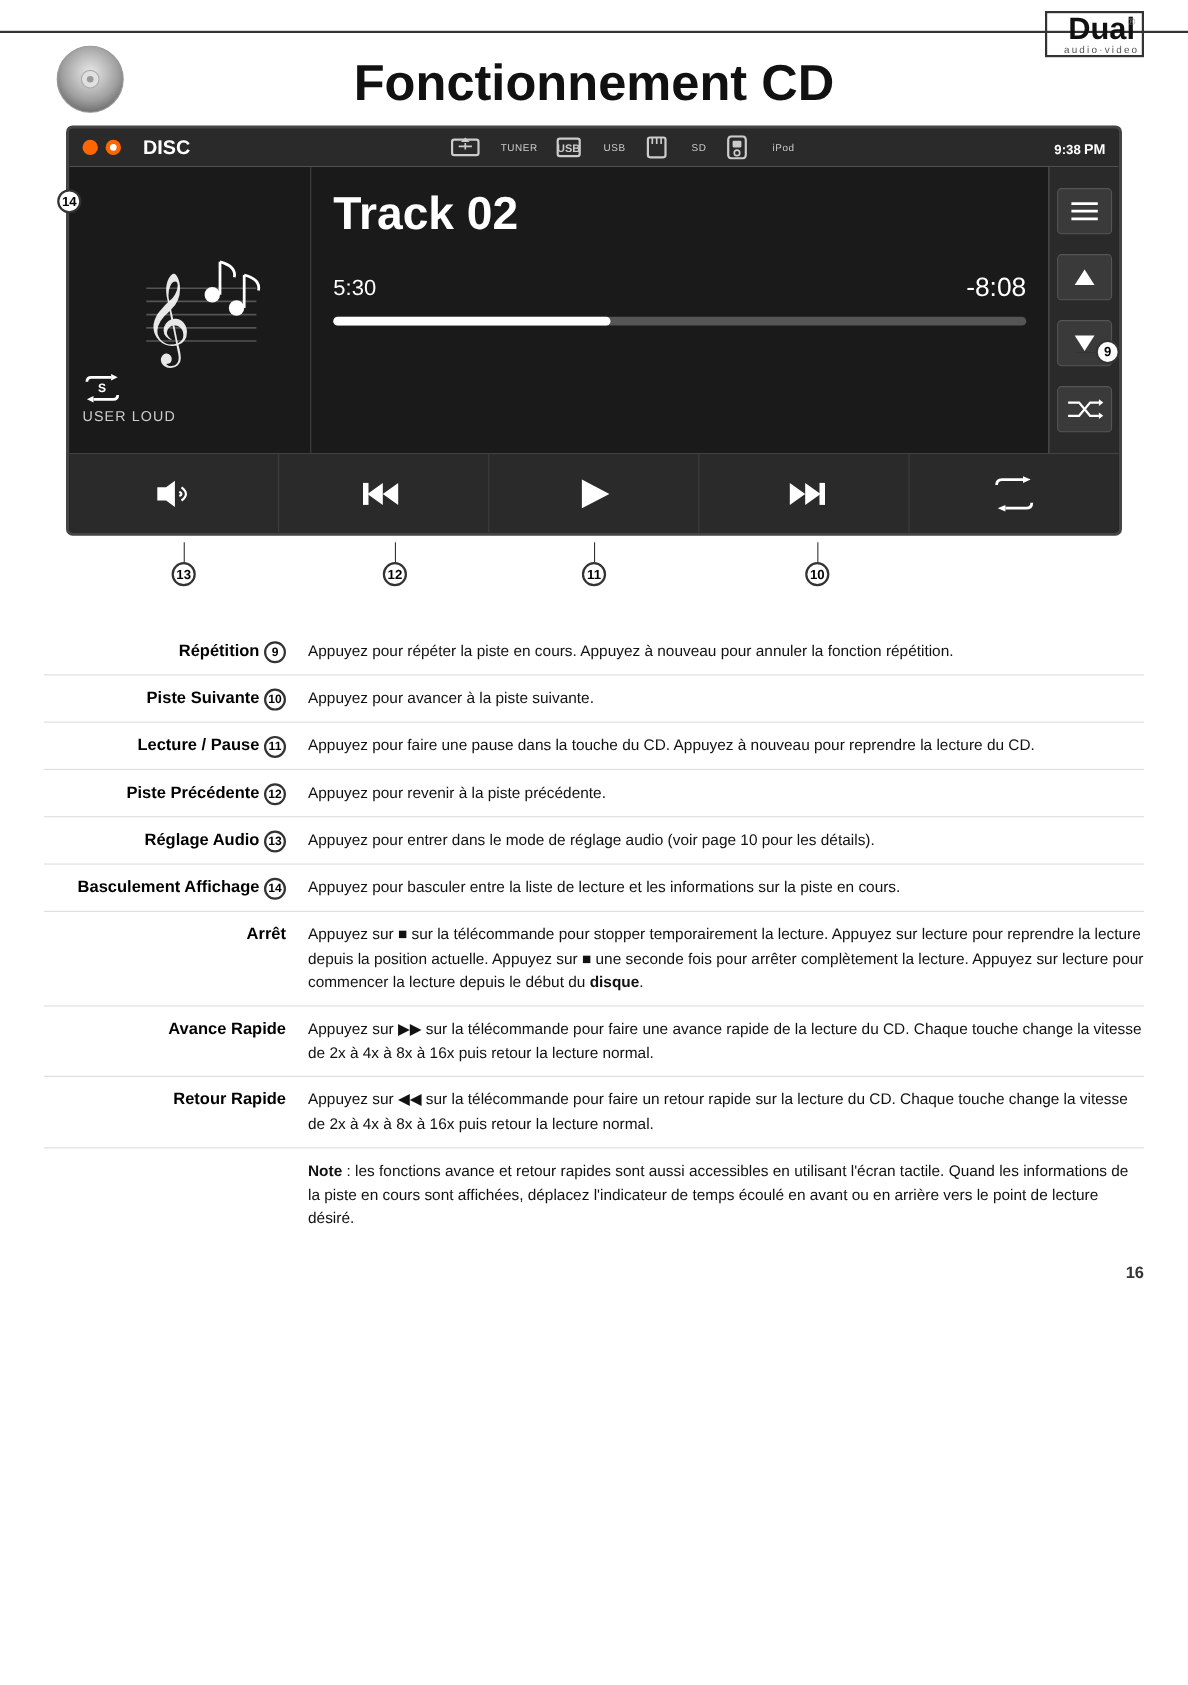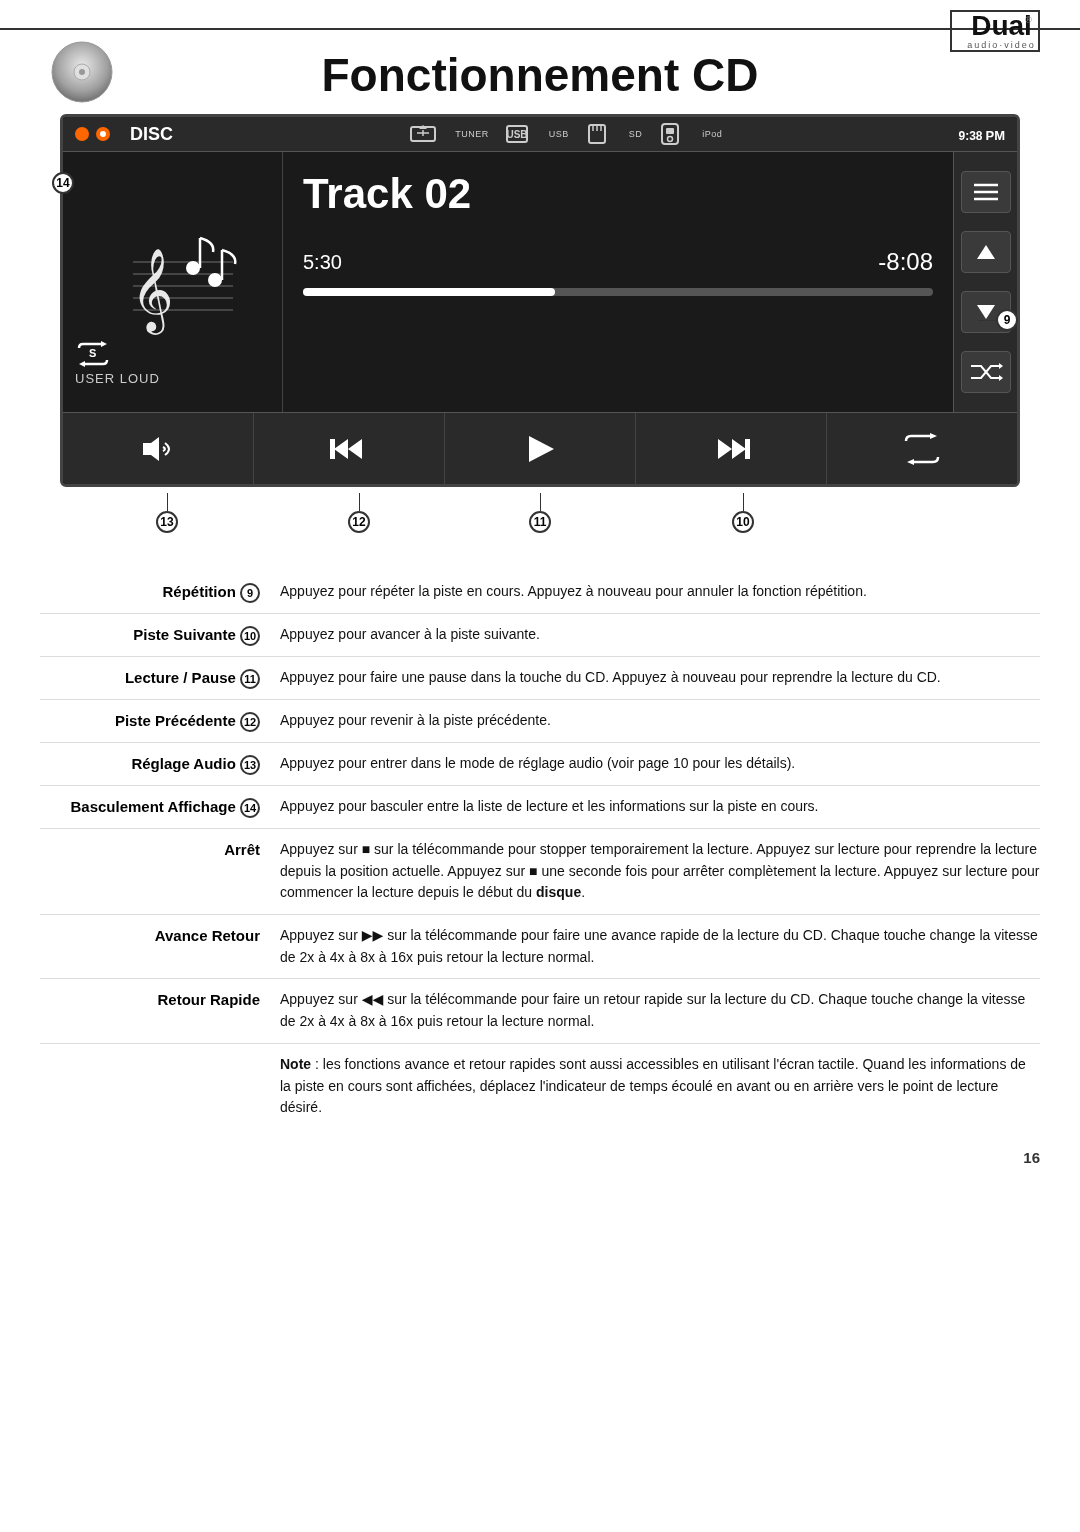--- a/index.html
+++ b/index.html
@@ -618,7 +618,7 @@
   </div>
 
   <div class="desc-row">
-    <div class="desc-label">Avance Retour</div>
+    <div class="desc-label">Avance Rapide</div>
     <div class="desc-text">Appuyez sur ▶▶ sur la télécommande pour faire une avance rapide de la lecture du CD. Chaque touche change la vitesse de 2x à 4x à 8x à 16x puis retour la lecture normal.</div>
   </div>
 

